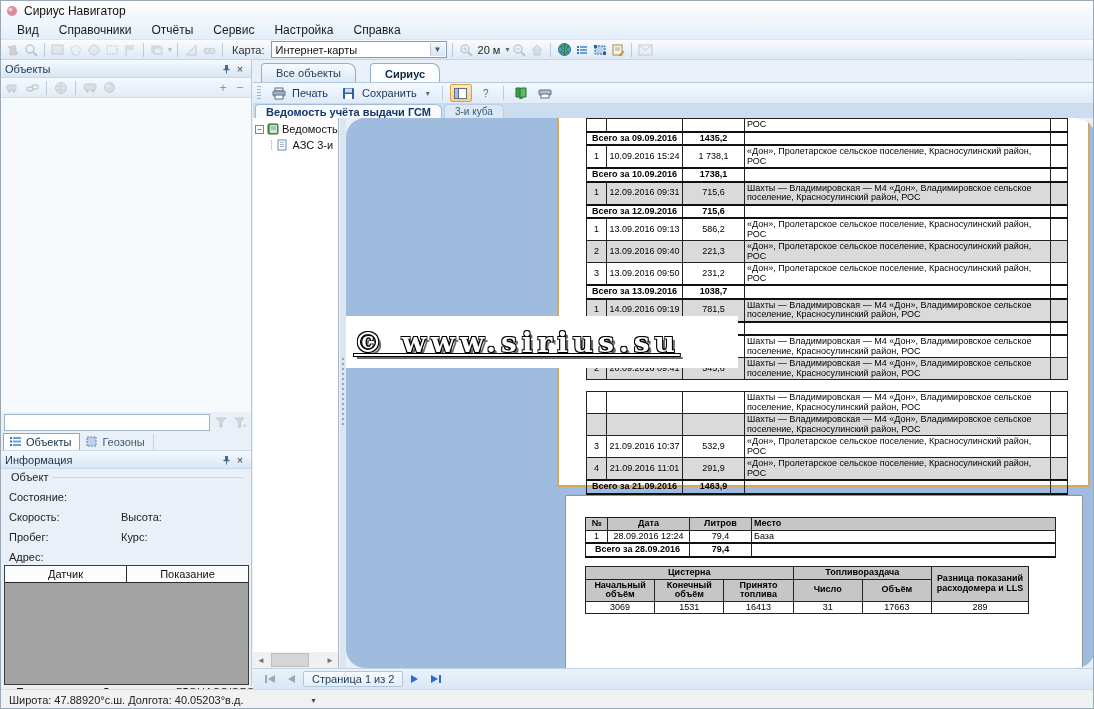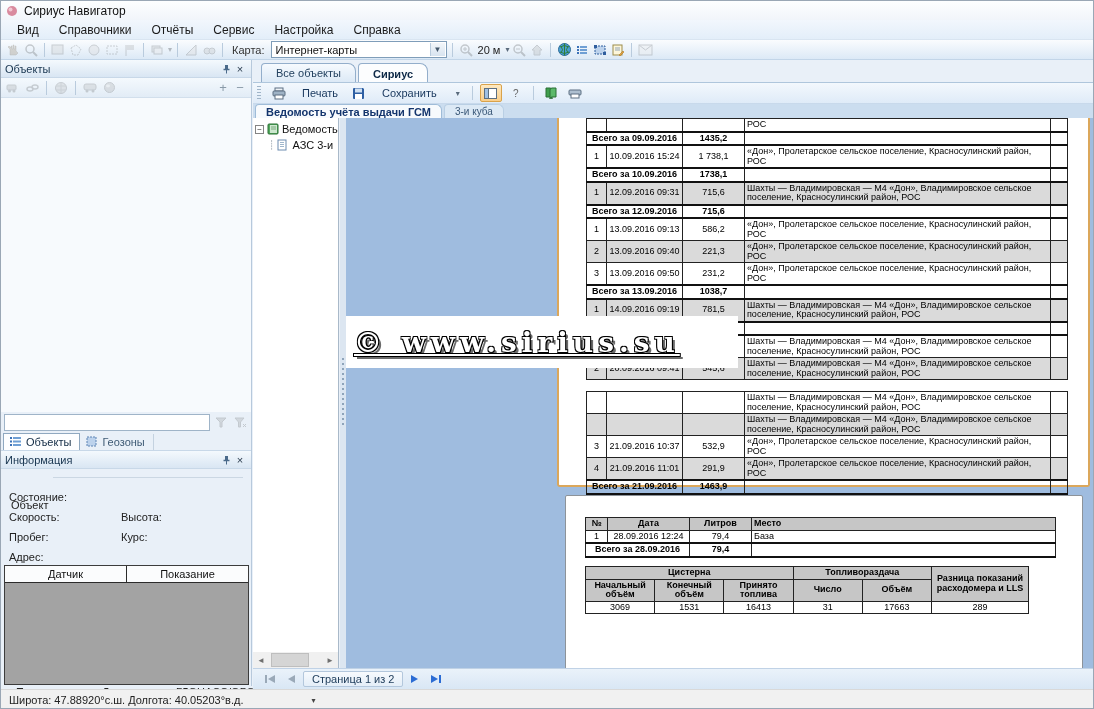--- a/index.html
+++ b/index.html
@@ -48,7 +48,7 @@
   
   #statusbar{position:absolute;left:0;top:688px;width:1094px;height:21px;background:#F1F1F1;border-top:1px solid #D9D9D9;display:flex;align-items:center;font-size:11px;color:#222;padding-left:8px;gap:8px;}
   
-  #doctabs{position:absolute;left:252px;top:59px;width:842px;height:22px;display:flex;align-items:flex-end;padding-left:8px;gap:2px;background:#E9F0F8;}
+  #doctabs{position:absolute;left:252px;top:59px;width:842px;height:22px;display:flex;align-items:flex-end;padding-left:8px;gap:14px;background:#E9F0F8;}
   .dtab{font-size:11px;padding:3px 14px;border:1px solid #93AECB;border-bottom:none;border-radius:4px 8px 0 0;background:linear-gradient(#F6FAFE,#DCE9F6);color:#23415f;}
   .dtab-active{background:#FCFDFE;font-weight:bold;color:#0d2846;position:relative;top:1px;padding-top:4px;}
   #reporttoolbar{position:absolute;left:252px;top:81px;width:842px;height:22px;background:linear-gradient(#F3F8FD,#DFEBF8);border-top:1px solid #AFC6DC;border-bottom:1px solid #C8D9EB;display:flex;align-items:center;gap:4px;padding-left:4px;}

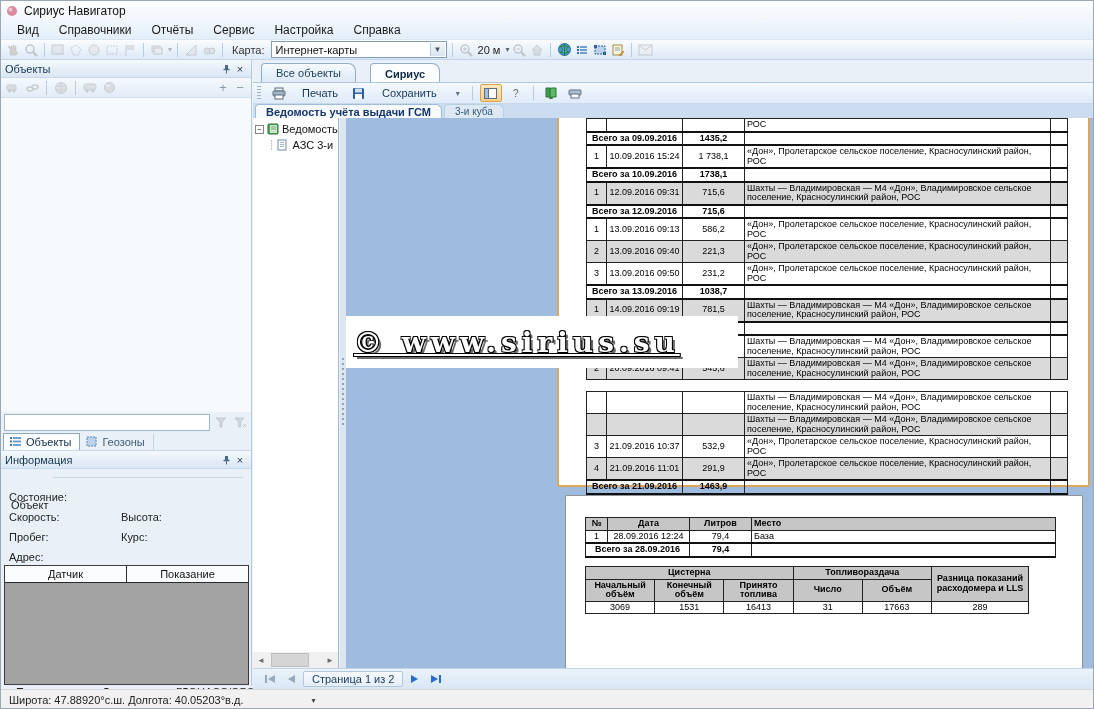--- a/index.html
+++ b/index.html
@@ -53,7 +53,7 @@
   .dtab-active{background:#FCFDFE;font-weight:bold;color:#0d2846;position:relative;top:1px;padding-top:4px;}
   #reporttoolbar{position:absolute;left:252px;top:81px;width:842px;height:22px;background:linear-gradient(#F3F8FD,#DFEBF8);border-top:1px solid #AFC6DC;border-bottom:1px solid #C8D9EB;display:flex;align-items:center;gap:4px;padding-left:4px;}
   .grip{width:4px;height:14px;background:repeating-linear-gradient(#9FB4C8 0 1px,transparent 1px 3px);margin-right:2px;}
-  .rbtn{display:flex;align-items:center;gap:18px;padding:2px 5px;font-size:11px;color:#17365c;border-radius:2px;}
+  .rbtn{display:flex;align-items:center;gap:8px;padding:2px 5px;font-size:11px;color:#17365c;border-radius:2px;}
   .togglebtn{width:22px;height:18px;background:linear-gradient(#FEE9C1,#F9CE8A);border:1px solid #D9A24A;border-radius:2px;display:flex;align-items:center;justify-content:center;}
   .sqbtn{width:20px;height:18px;border:1px solid transparent;border-radius:2px;display:flex;align-items:center;justify-content:center;font-size:10px;color:#666;}
   #reporttabs{position:absolute;left:252px;top:103px;width:842px;height:14px;background:#CBDDEF;display:flex;align-items:stretch;padding-left:2px;}

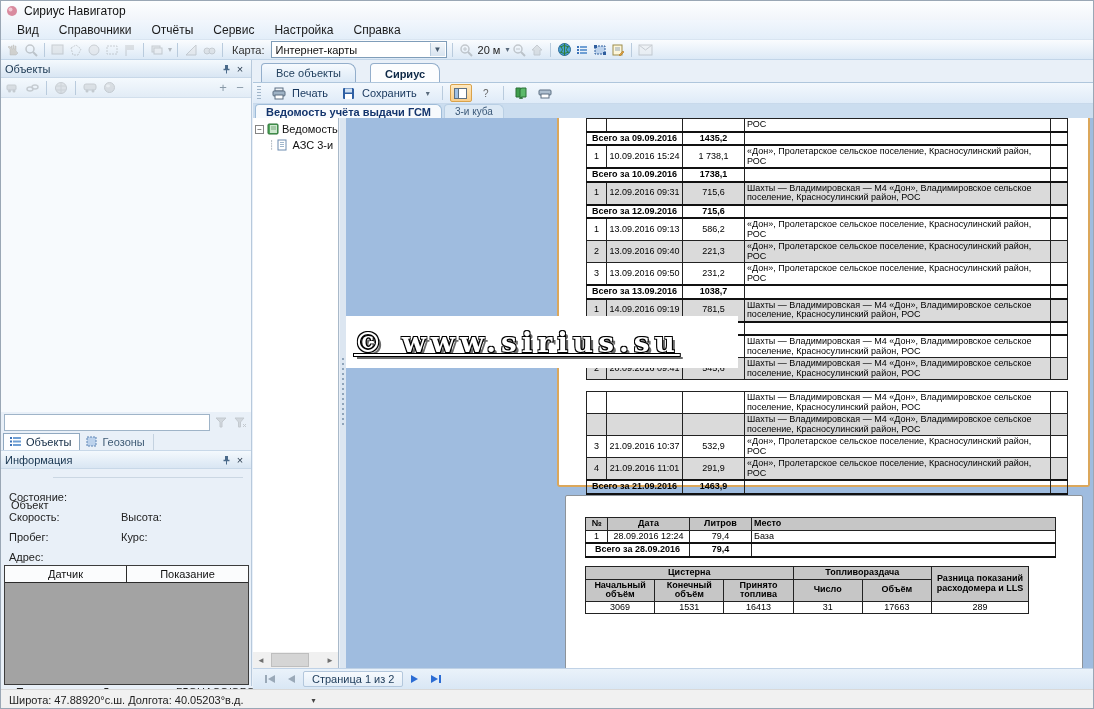--- a/index.html
+++ b/index.html
@@ -71,7 +71,7 @@
   #splitter{position:absolute;left:339px;top:117px;width:6px;height:550px;background:#DCE6F1;}
   #splitter::before{content:"";position:absolute;left:2px;top:240px;width:2px;height:70px;background:repeating-linear-gradient(#8fa4ba 0 2px,transparent 2px 5px);}
   
-  #viewer{position:absolute;left:345px;top:117px;width:749px;height:550px;background:#9FBCDF;overflow:hidden;}
+  #viewer{position:absolute;left:345px;top:117px;width:749px;height:550px;background:#9FBCDF;overflow:hidden;border-radius:19px;}
   #page1{position:absolute;left:211px;top:0;width:533px;height:369px;background:#fff;border-left:2px solid #DBA75B;border-right:2px solid #DBA75B;border-bottom:2px solid #DBA75B;border-radius:0 0 3px 3px;}
   #page2{position:absolute;left:219px;top:377px;width:518px;height:200px;background:#fff;border:1px solid #8D9399;border-radius:2px;}
   table.rep{border-collapse:collapse;table-layout:fixed;font-family:"Liberation Serif",serif;font-size:9px;line-height:9.5px;color:#000;}

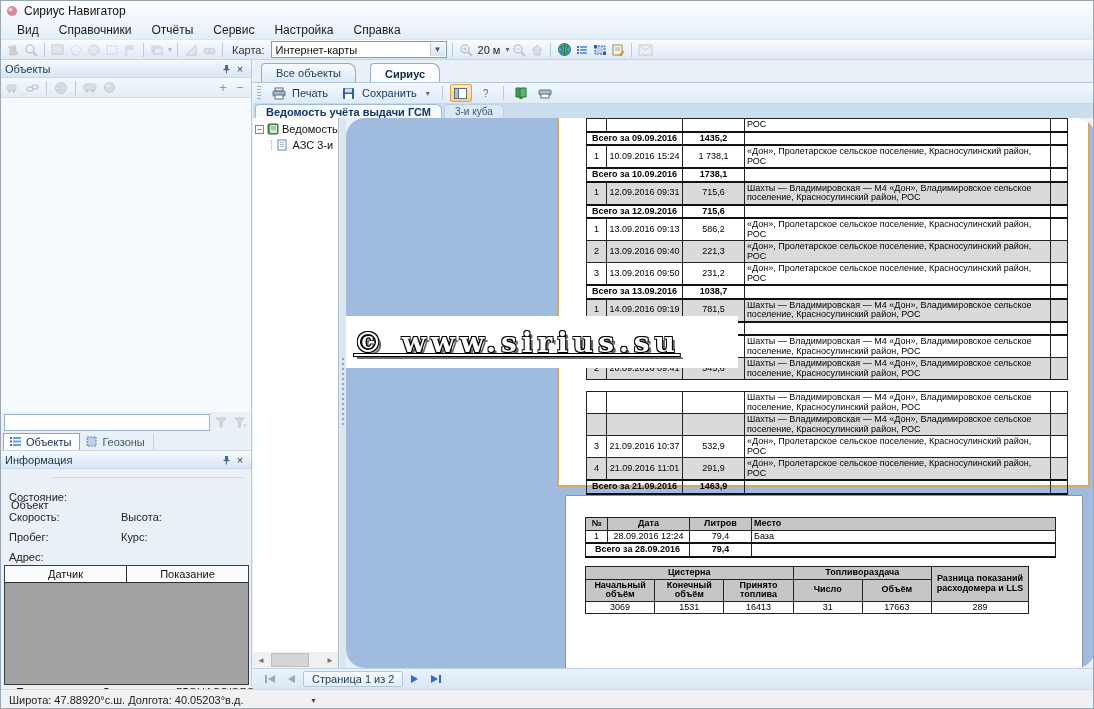--- a/index.html
+++ b/index.html
@@ -36,7 +36,7 @@
   .ltab-inactive{color:#3e5a74;border-right:1px solid #C4D2E0;}
   #infoheader{position:absolute;left:0;top:391px;width:250px;}
   #infobody{position:absolute;left:0;top:409px;width:250px;height:279px;background:#E9F0F8;font-size:11px;color:#222;}
-  .grouplabel{position:absolute;left:10px;top:2px;font-size:11px;color:#1c3least;margin-top:28px;}
+  .grouplabel{position:absolute;left:10px;top:2px;font-size:11px;color:#1c3least;}
   .gline{position:absolute;left:52px;right:8px;top:8px;height:1px;background:#CBD7E3;}
   .infofield{position:absolute;font-size:11px;color:#222;}
   #sensors{position:absolute;left:3px;top:96px;width:245px;height:120px;border:1px solid #3c3c3c;background:#A3A3A3;}

